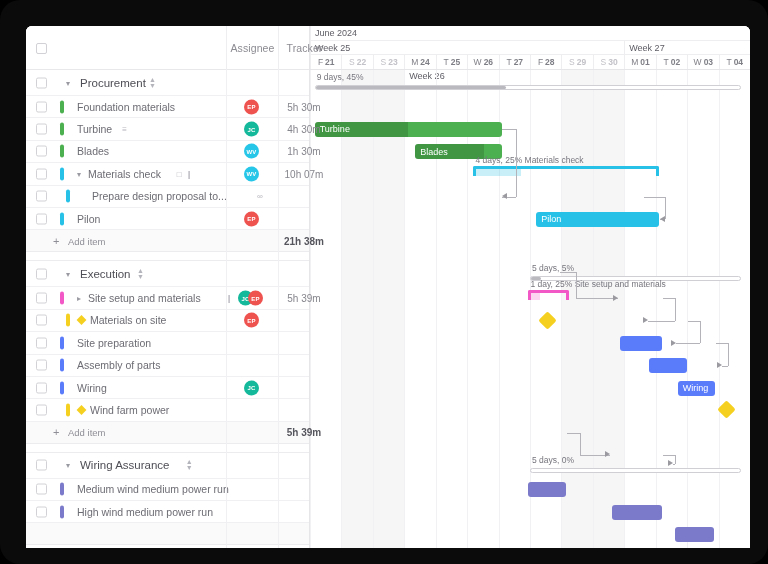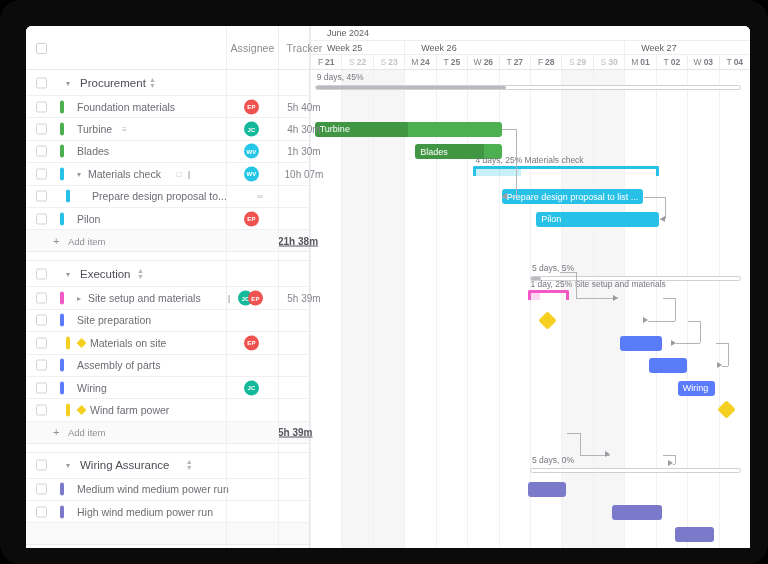--- a/index.html
+++ b/index.html
@@ -162,7 +162,7 @@
   .mlab, .wlab {
     position: absolute; top: 0; height: 100%;
     display: flex; align-items: center;
-    padding-left: 16px;
+    padding-left: 4px;
     font-size: 9px; color: #5d5d65;
     border-left: 1px solid #eeeef0;
   }

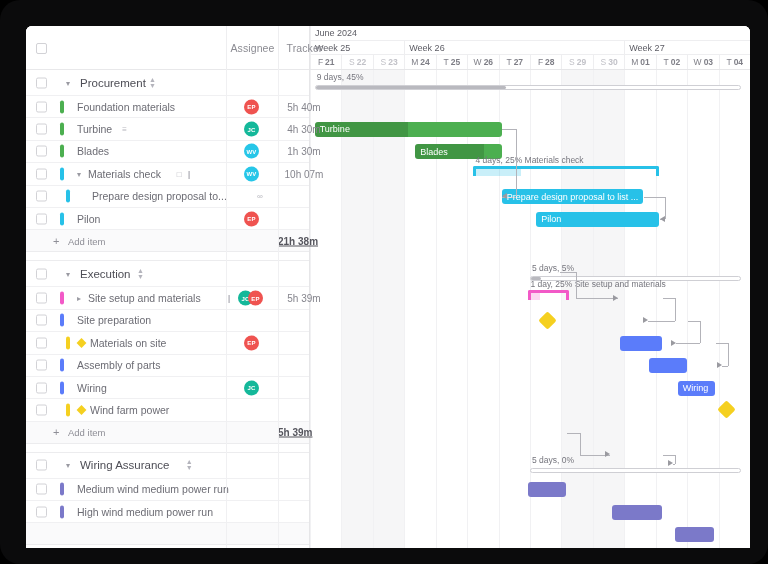--- a/index.html
+++ b/index.html
@@ -387,7 +387,7 @@
         </div>
       <div class="tl-week" id="tl-week">
           <div class="wlab" style="left: 0px; width: 94.2857px;">Week 25</div>
-          <div class="wlab" style="left: 94.2857px; width: 220px;">Week 26</div>
+          <div class="wlab" style="left: 94.2857px; width: 220px; margin-top: 28px;">Week 26</div>
           <div class="wlab" style="left: 314.286px; width: 125.714px;">Week 27</div>
         </div>
       <div class="tl-days" id="tl-days">

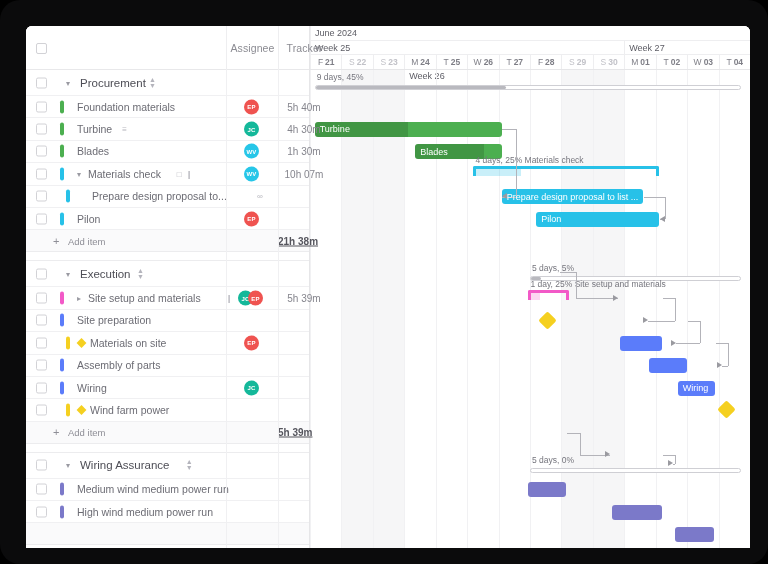--- a/index.html
+++ b/index.html
@@ -260,7 +260,7 @@
             <div class="swatch" style="left:34px;background:#4caf50"></div>
             <span class="lbl" style="left:51px">Foundation materials</span>
             <div class="av" style="left: 218px; background: rgb(239, 83, 80);">EP</div>
-            <div class="trk" style="left: 252px;">5h 40m</div>
+            <div class="trk" style="left: 252px;">5h 30m</div>
           </div>
           <div class="row">
             <div class="cb cell-cb"></div>

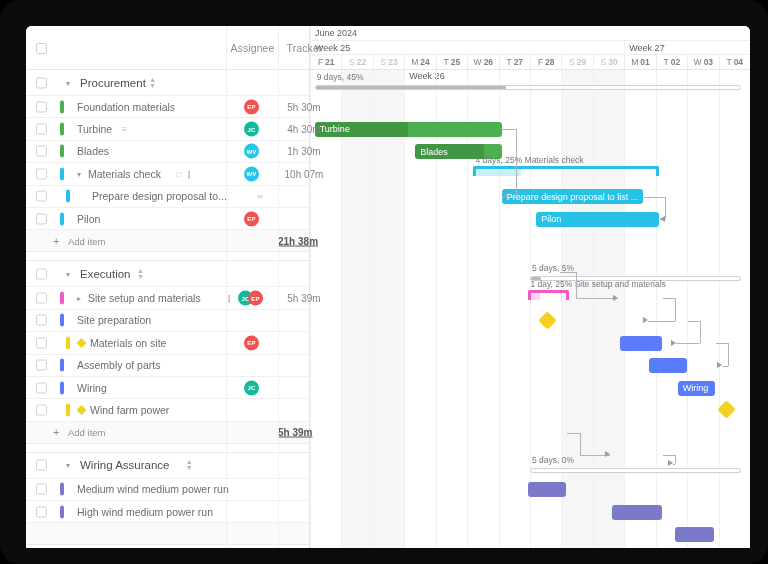--- a/index.html
+++ b/index.html
@@ -441,9 +441,6 @@
           <div class="brkt" style="left: 163.429px; top: 96.2px; width: 185.429px;">
             <div class="bfill" style="width: 25%;"></div>
           </div>
-          <div class="bar" style="left: 191.714px; top: 119.1px; width: 141.429px; background: rgb(39, 193, 232);">
-            <span>Prepare design proposal to list ...</span>
-          </div>
           <div class="bar" style="left: 226.286px; top: 141.5px; width: 122.571px; background: rgb(39, 193, 232);">
             <span>Pilon</span>
           </div>

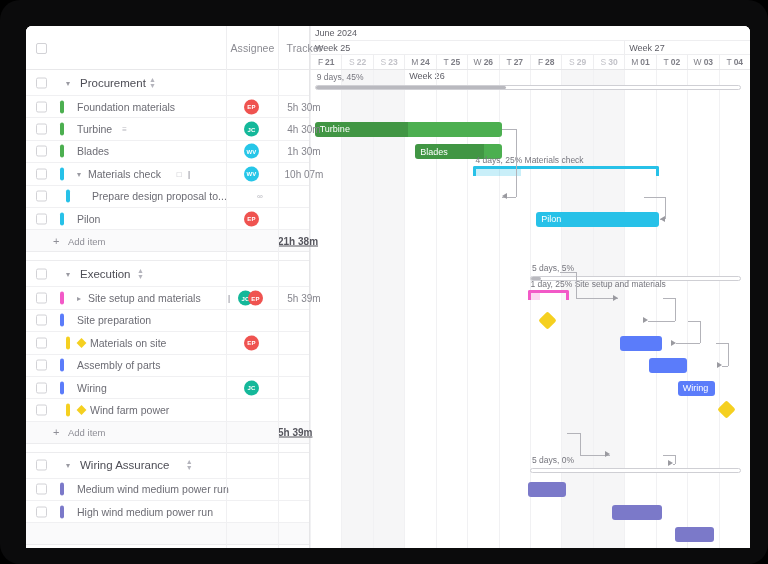--- a/index.html
+++ b/index.html
@@ -138,8 +138,8 @@
   }
   .tot {
     position: absolute; top: 50%; transform: translateY(-50%);
-    width: 52px; 
-    font-size: 10px; font-weight: bold; color: #55555d; text-decoration: underline;
+    width: 52px; text-align: center;
+    font-size: 10px; font-weight: bold; color: #55555d;
   }
   .vline {
     position: absolute; top: 0; bottom: 0;

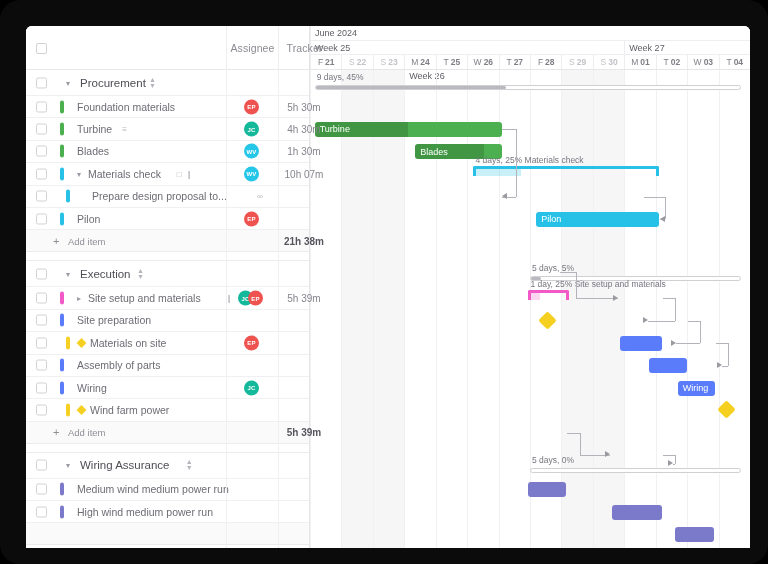--- a/index.html
+++ b/index.html
@@ -323,15 +323,15 @@
           </div>
           <div class="row">
             <div class="cb cell-cb"></div>
-            <div class="swatch" style="left:34px;background:#5b7cfa"></div>
-            <span class="lbl" style="left:51px">Site preparation</span>
-          </div>
-          <div class="row">
-            <div class="cb cell-cb"></div>
             <div class="swatch" style="left:40px;background:#f5d020"></div>
             <span class="diamond-s"></span>
             <span class="lbl" style="left:64px">Materials on site</span>
             <div class="av" style="left: 218px; background: rgb(239, 83, 80);">EP</div>
+          </div>
+          <div class="row">
+            <div class="cb cell-cb"></div>
+            <div class="swatch" style="left:34px;background:#5b7cfa"></div>
+            <span class="lbl" style="left:51px">Site preparation</span>
           </div>
           <div class="row">
             <div class="cb cell-cb"></div>

